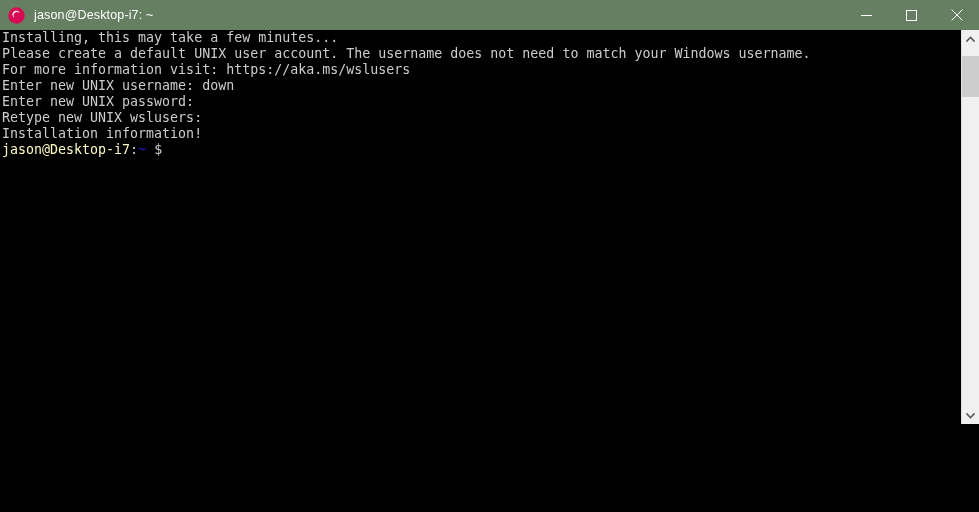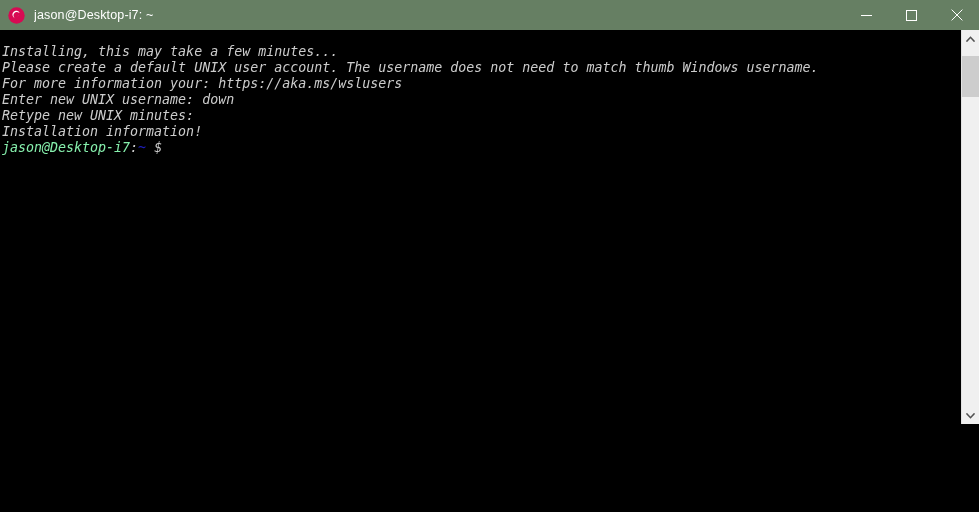--- a/index.html
+++ b/index.html
@@ -100,8 +100,7 @@
   }
   .console-inner {
     padding-left: 2px;
-    padding-top: 14px;
-    font-style: italic;
+    padding-top: 0;
   }
   .line {
     font-family: "DejaVu Sans Mono", "Liberation Mono", monospace;

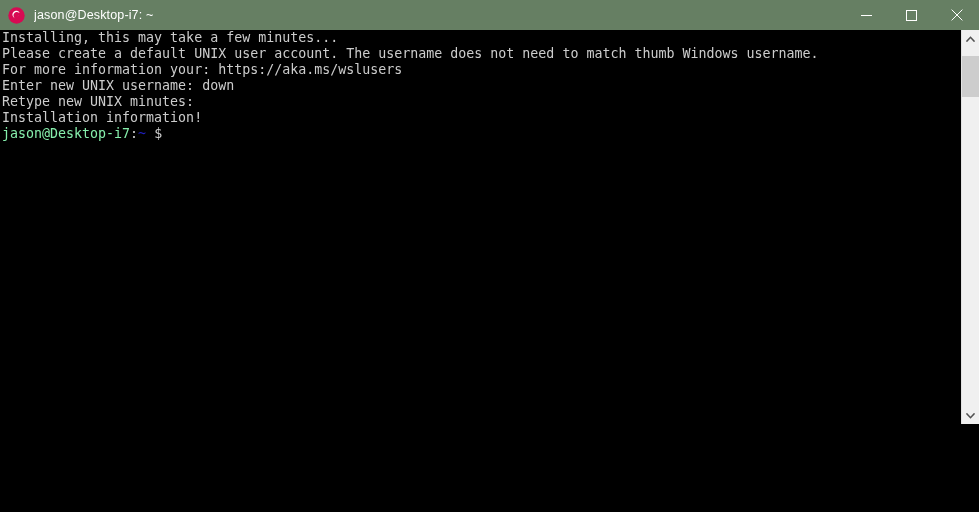--- a/index.html
+++ b/index.html
@@ -199,7 +199,7 @@
     <div class="console">
       <div class="console-inner">
         <div class="line">Installing, this may take a few minutes...</div>
-        <div class="line">Please create a default UNIX user account. The username does not need to match thumb Windows username.</div>
+        <div class="line">Please create a default UNIX user account. The username does not need to match your Windows username.</div>
         <div class="line">For more information your: https://aka.ms/wslusers</div>
         <div class="line">Enter new UNIX username: down</div>
         <div class="line">Retype new UNIX minutes:</div>

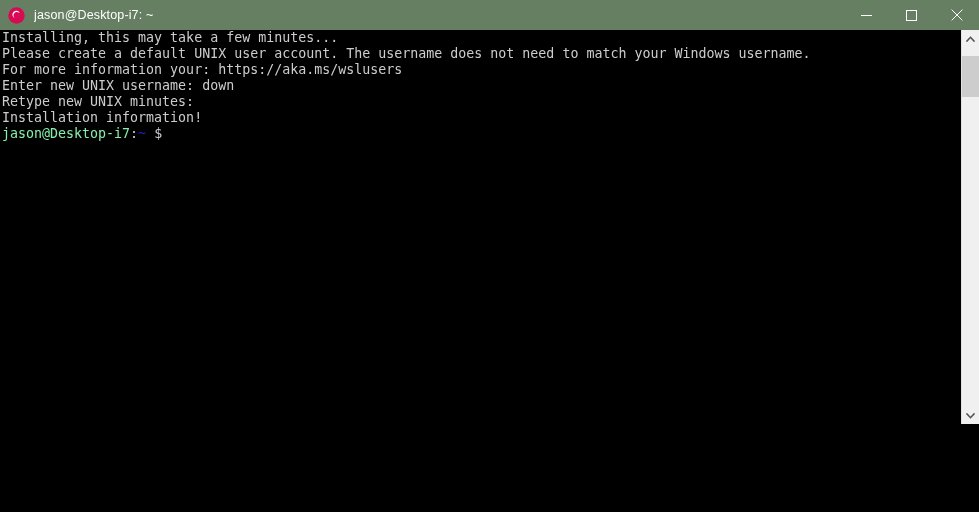--- a/index.html
+++ b/index.html
@@ -200,7 +200,7 @@
       <div class="console-inner">
         <div class="line">Installing, this may take a few minutes...</div>
         <div class="line">Please create a default UNIX user account. The username does not need to match your Windows username.</div>
-        <div class="line">For more information your: https://aka.ms/wslusers</div>
+        <div class="line">For more information visit: https://aka.ms/wslusers</div>
         <div class="line">Enter new UNIX username: down</div>
         <div class="line">Retype new UNIX minutes:</div>
         <div class="line">Installation information!</div>

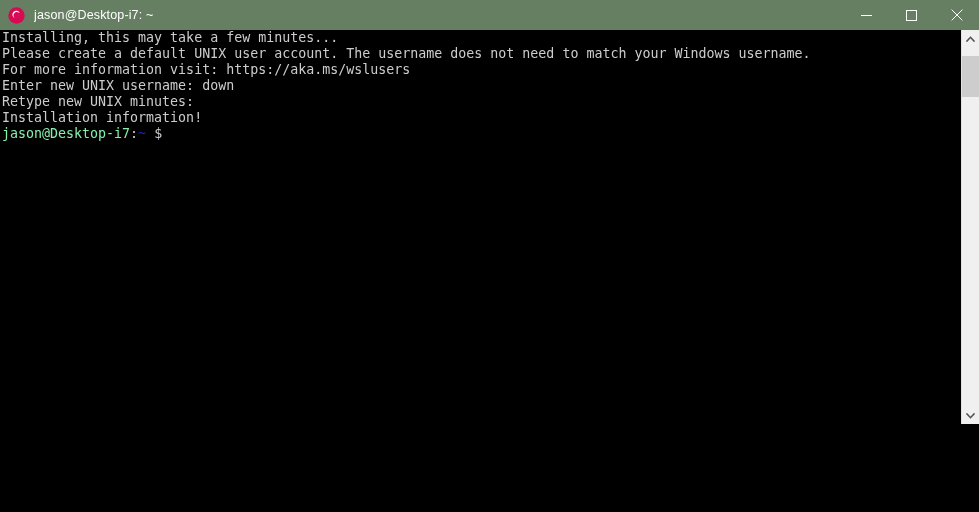--- a/index.html
+++ b/index.html
@@ -202,6 +202,7 @@
         <div class="line">Please create a default UNIX user account. The username does not need to match your Windows username.</div>
         <div class="line">For more information visit: https://aka.ms/wslusers</div>
         <div class="line">Enter new UNIX username: down</div>
+        <div class="line">Enter new UNIX password:</div>
         <div class="line">Retype new UNIX minutes:</div>
         <div class="line">Installation information!</div>
         <div class="line"><span class="c-green">jason@Desktop-i7</span><span class="c-white">:</span><span class="c-blue">~</span><span class="c-white"> </span><span class="c-white">$</span><span class="c-white"> </span></div>

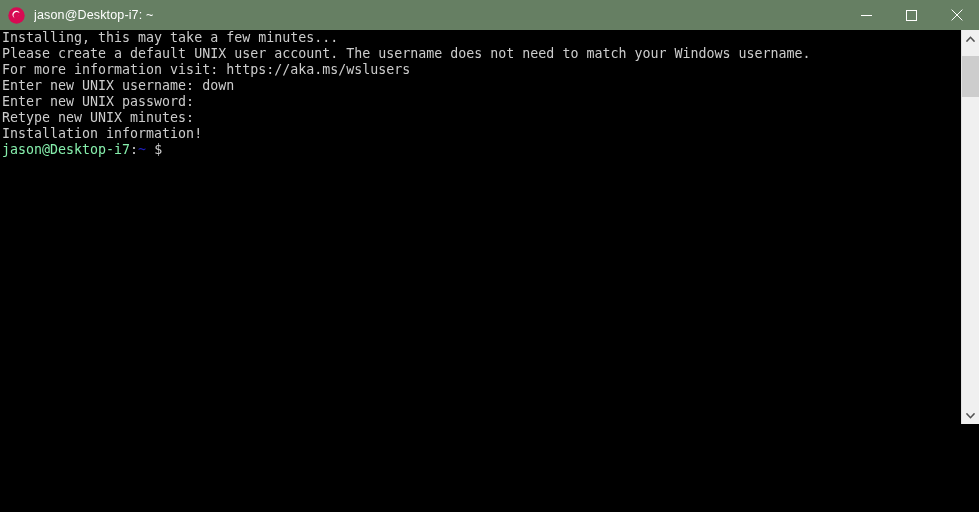--- a/index.html
+++ b/index.html
@@ -203,7 +203,7 @@
         <div class="line">For more information visit: https://aka.ms/wslusers</div>
         <div class="line">Enter new UNIX username: down</div>
         <div class="line">Enter new UNIX password:</div>
-        <div class="line">Retype new UNIX minutes:</div>
+        <div class="line">Retype new UNIX wslusers:</div>
         <div class="line">Installation information!</div>
         <div class="line"><span class="c-green">jason@Desktop-i7</span><span class="c-white">:</span><span class="c-blue">~</span><span class="c-white"> </span><span class="c-white">$</span><span class="c-white"> </span></div>
       </div>

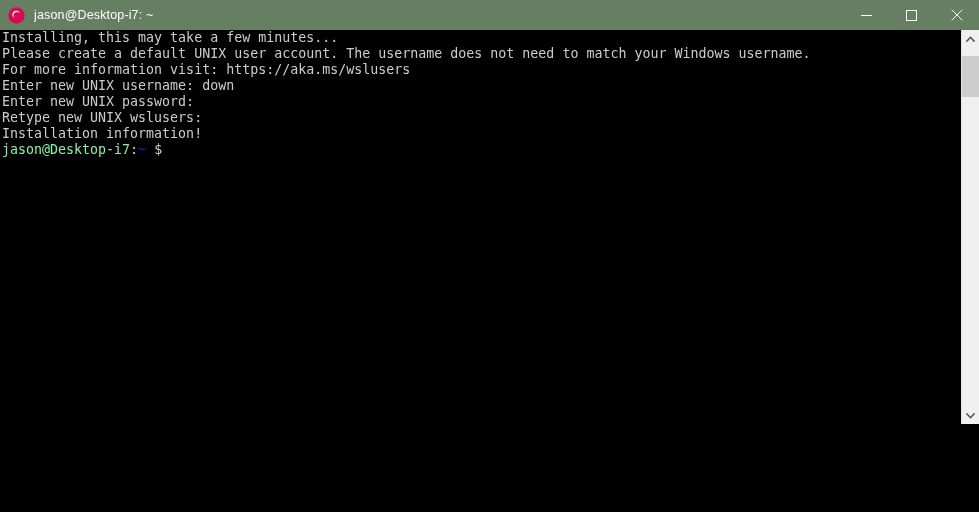--- a/index.html
+++ b/index.html
@@ -111,7 +111,7 @@
     white-space: pre;
     letter-spacing: 0px;
   }
-  .c-green  { color: #86efac; }
+  .c-green  { color: #fef9c3; }
   .c-white  { color: #cccccc; }
   .c-blue   { color: #1f1fbd; }
 

